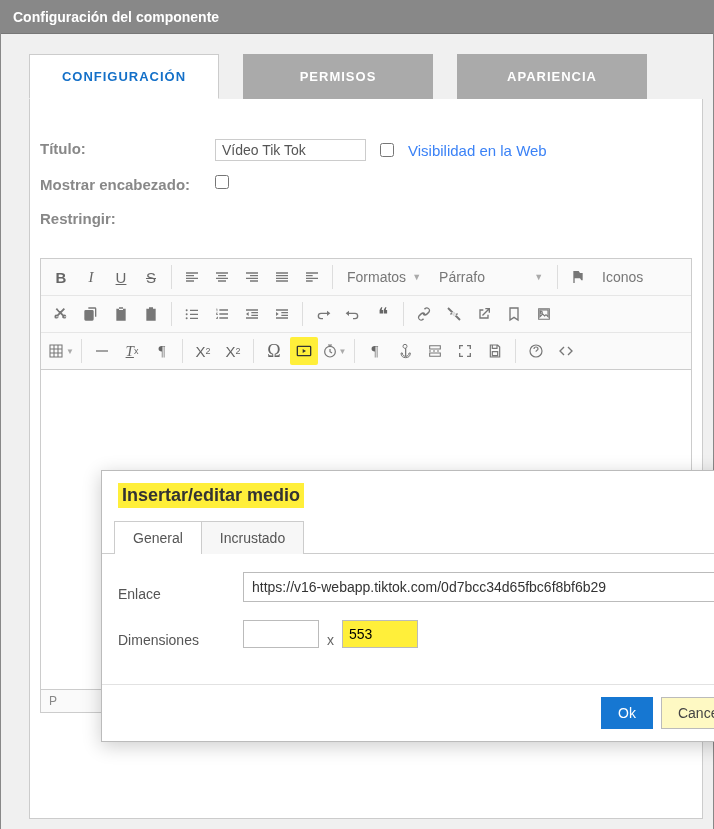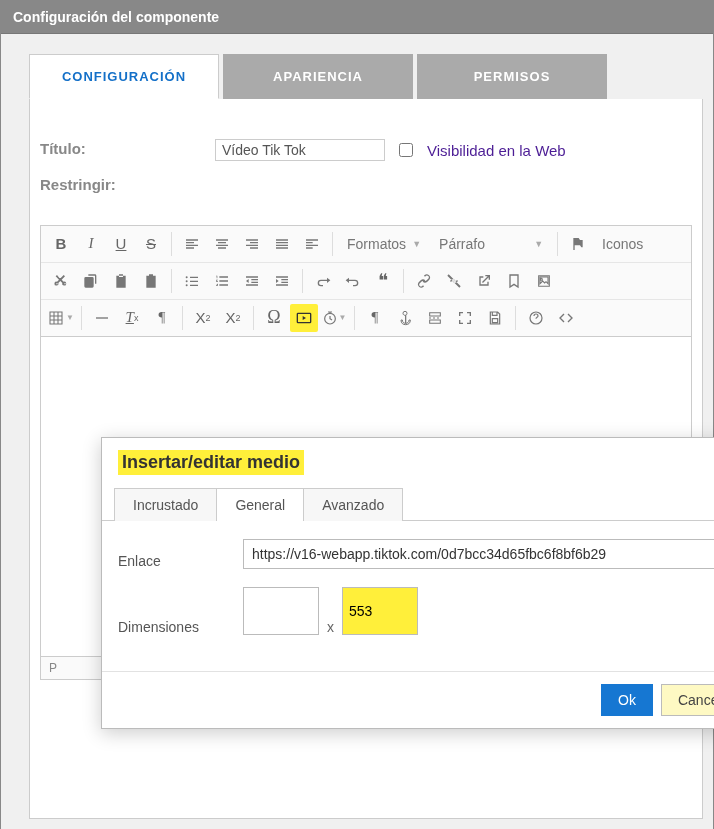--- a/index.html
+++ b/index.html
@@ -7,7 +7,7 @@
 .window{background:#fff;border:1px solid #888;margin:0;width:714px}
 .titlebar{background:#888;color:#fff;font-weight:600;padding:8px 12px;border-bottom:1px solid #777}
 .body-area{background:#f0f0f0;padding:20px 10px 10px 28px}
-.tabrow{display:flex;gap:4px}
+.tabrow{display:flex;gap:24px}
 .tabbtn{flex:0 0 190px;padding:14px 0;text-align:center;font-weight:600;letter-spacing:1px;font-size:13px;border:1px solid #ccc;cursor:pointer}
 .tabbtn.active{background:#fff;color:#1470c8;border-bottom-color:#fff}
 .tabbtn.inactive{background:#aaa;color:#fff;border-color:#aaa}

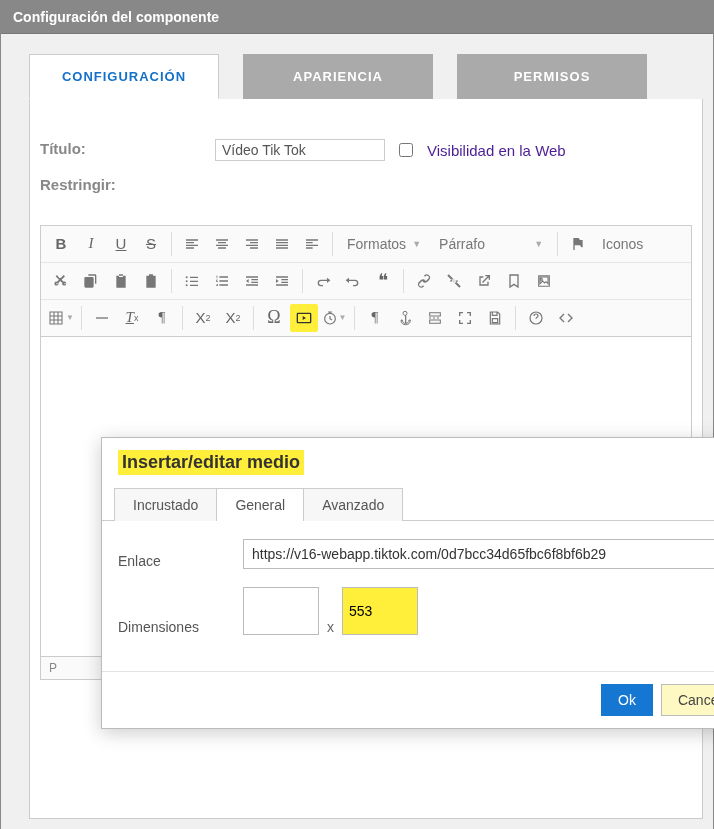--- a/index.html
+++ b/index.html
@@ -64,8 +64,8 @@
 
     <div class="tabrow">
       <div class="tabbtn active"><span>CONFIGURACIÓN</span></div>
+      <div class="tabbtn inactive"><span>PERMISOS</span></div>
       <div class="tabbtn inactive"><span>APARIENCIA</span></div>
-      <div class="tabbtn inactive"><span>PERMISOS</span></div>
     </div>
 
     <div class="panel">

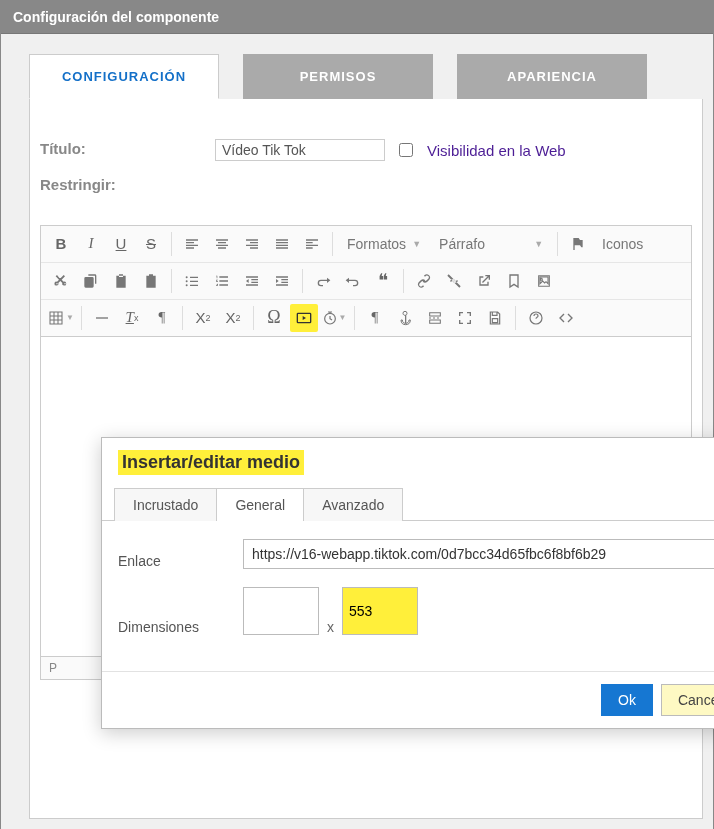--- a/index.html
+++ b/index.html
@@ -15,7 +15,7 @@
 .formrow{display:flex;align-items:flex-start;margin-bottom:14px}
 .lbl{flex:0 0 175px;text-align:left;padding-right:8px;font-weight:600;color:#888;font-size:15px;line-height:1.3}
 .val{flex:1;display:flex;align-items:center;gap:14px}
-.txt{border:1px solid #ccc;padding:2px 6px;font-size:14px;color:#555;width:170px;height:22px}
+.txt{border:1px solid #ccc;padding:2px 6px;font-size:14px;color:#555;width:151px;height:22px}
 .chk{width:14px;height:14px}
 .chklabel{color:#4c1d95;font-size:15px}
 .editor-wrap{margin-top:30px}

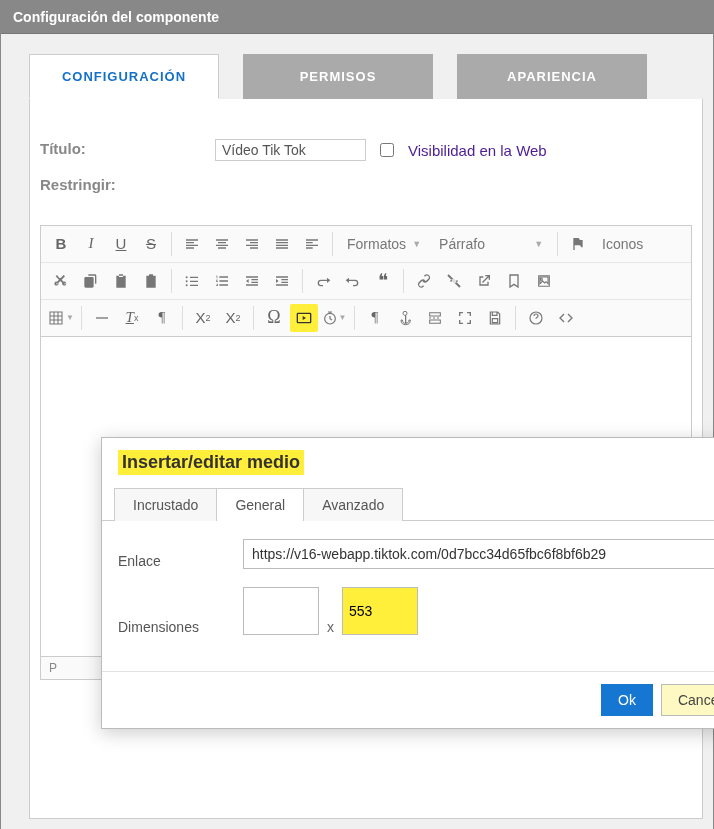--- a/index.html
+++ b/index.html
@@ -17,7 +17,7 @@
 .val{flex:1;display:flex;align-items:center;gap:14px}
 .txt{border:1px solid #ccc;padding:2px 6px;font-size:14px;color:#555;width:151px;height:22px}
 .chk{width:14px;height:14px}
-.chklabel{color:#4c1d95;font-size:15px}
+.chklabel{color:#3b82f6;font-size:15px}
 .editor-wrap{margin-top:30px}
 .toolbar{border:1px solid #ccc;background:#fafafa}
 .tb-row{display:flex;align-items:center;padding:4px 6px;border-bottom:1px solid #e6e6e6;gap:2px;flex-wrap:wrap}

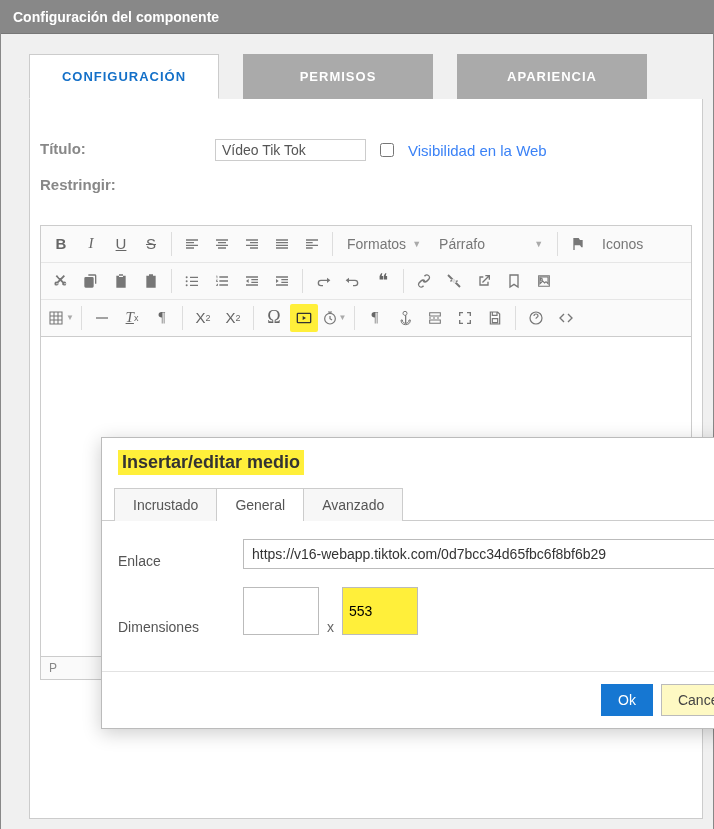--- a/index.html
+++ b/index.html
@@ -79,6 +79,12 @@
         </div>
       </div>
 
+      <div class="formrow">
+        <div class="lbl">Mostrar encabezado:</div>
+        <div class="val">
+          <input type="checkbox" class="chk" style="">
+        </div>
+      </div>
 
       <div class="formrow">
         <div class="lbl">Restringir:</div>

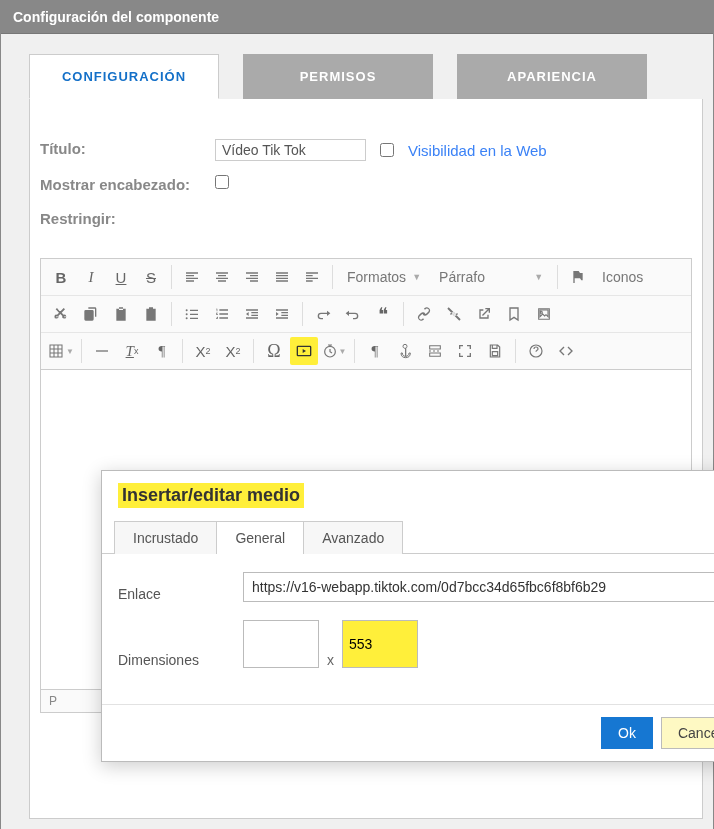--- a/index.html
+++ b/index.html
@@ -316,8 +316,8 @@
               <span class="modal-close">×</span>
             </div>
             <div class="modal-tabs">
+              <div class="mtab active"><span>General</span></div>
               <div class="mtab"><span>Incrustado</span></div>
-              <div class="mtab active"><span>General</span></div>
               <div class="mtab"><span>Avanzado</span></div>
             </div>
             <div class="modal-body">

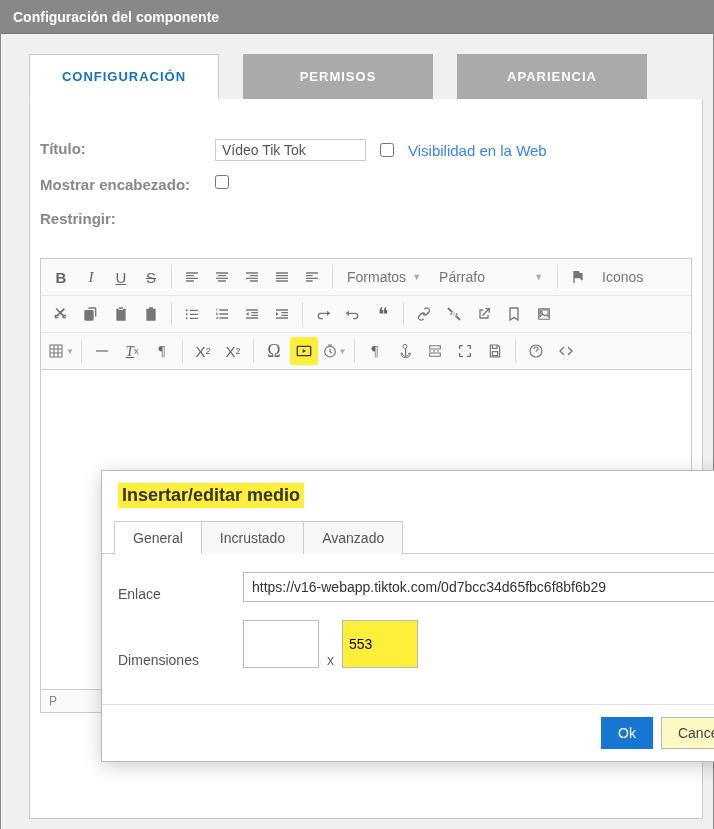--- a/index.html
+++ b/index.html
@@ -318,7 +318,6 @@
             <div class="modal-tabs">
               <div class="mtab active"><span>General</span></div>
               <div class="mtab"><span>Incrustado</span></div>
-              <div class="mtab"><span>Avanzado</span></div>
             </div>
             <div class="modal-body">
               <div class="mrow">

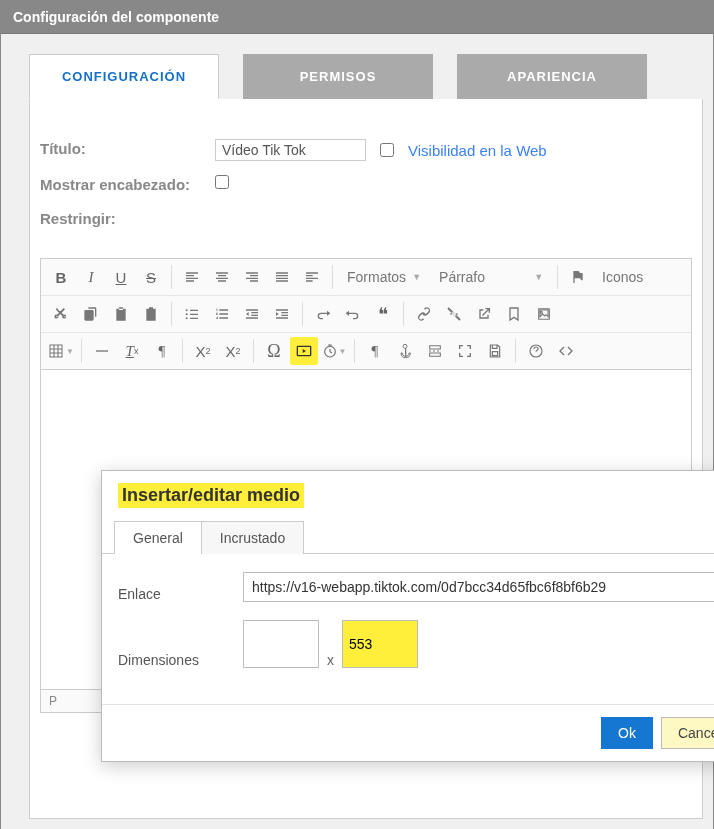--- a/index.html
+++ b/index.html
@@ -45,7 +45,7 @@
 .murl{flex:1;border:1px solid #bbb;padding:6px 8px;font-size:14px;color:#333;min-width:0}
 .murl-btn{width:34px;border:1px solid #bbb;border-left:none;display:flex;align-items:center;justify-content:center;cursor:pointer;background:#fff}
 .murl-btn svg{width:18px;height:18px;fill:#444}
-.dim{width:76px;border:1px solid #bbb;padding:15px 6px;font-size:14px;text-align:left}
+.dim{width:76px;border:1px solid #bbb;padding:5px 6px;font-size:14px;text-align:left}
 .dim.hl{background:#ffef3a}
 .xsep{margin:0 8px;color:#666}
 .constrain{display:flex;align-items:center;gap:6px;margin-left:14px}

